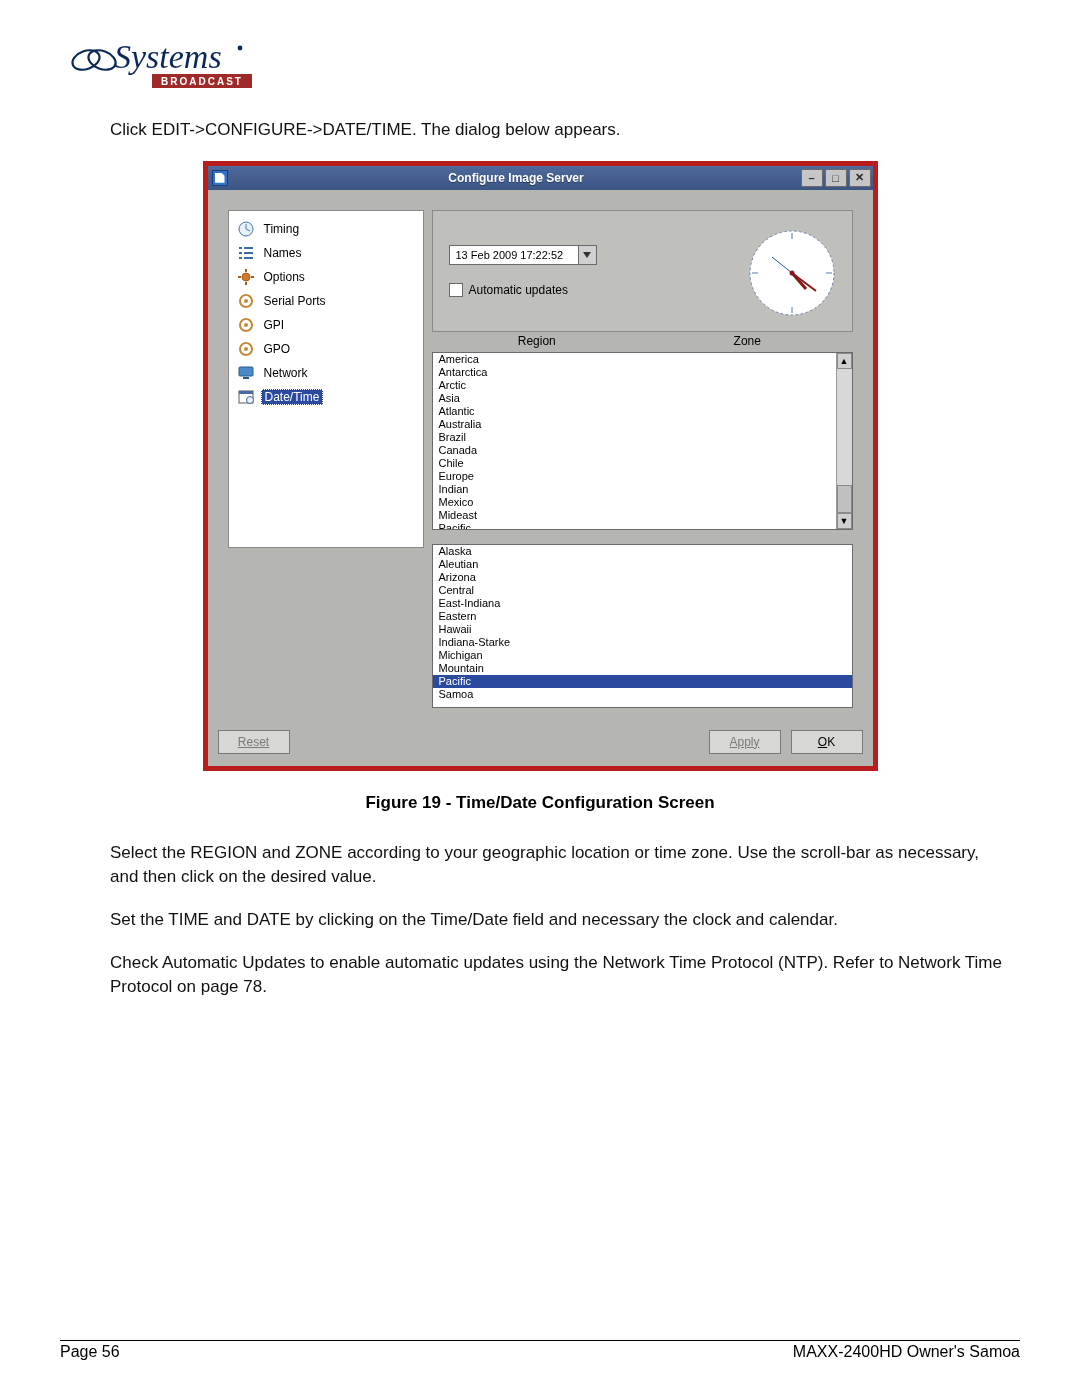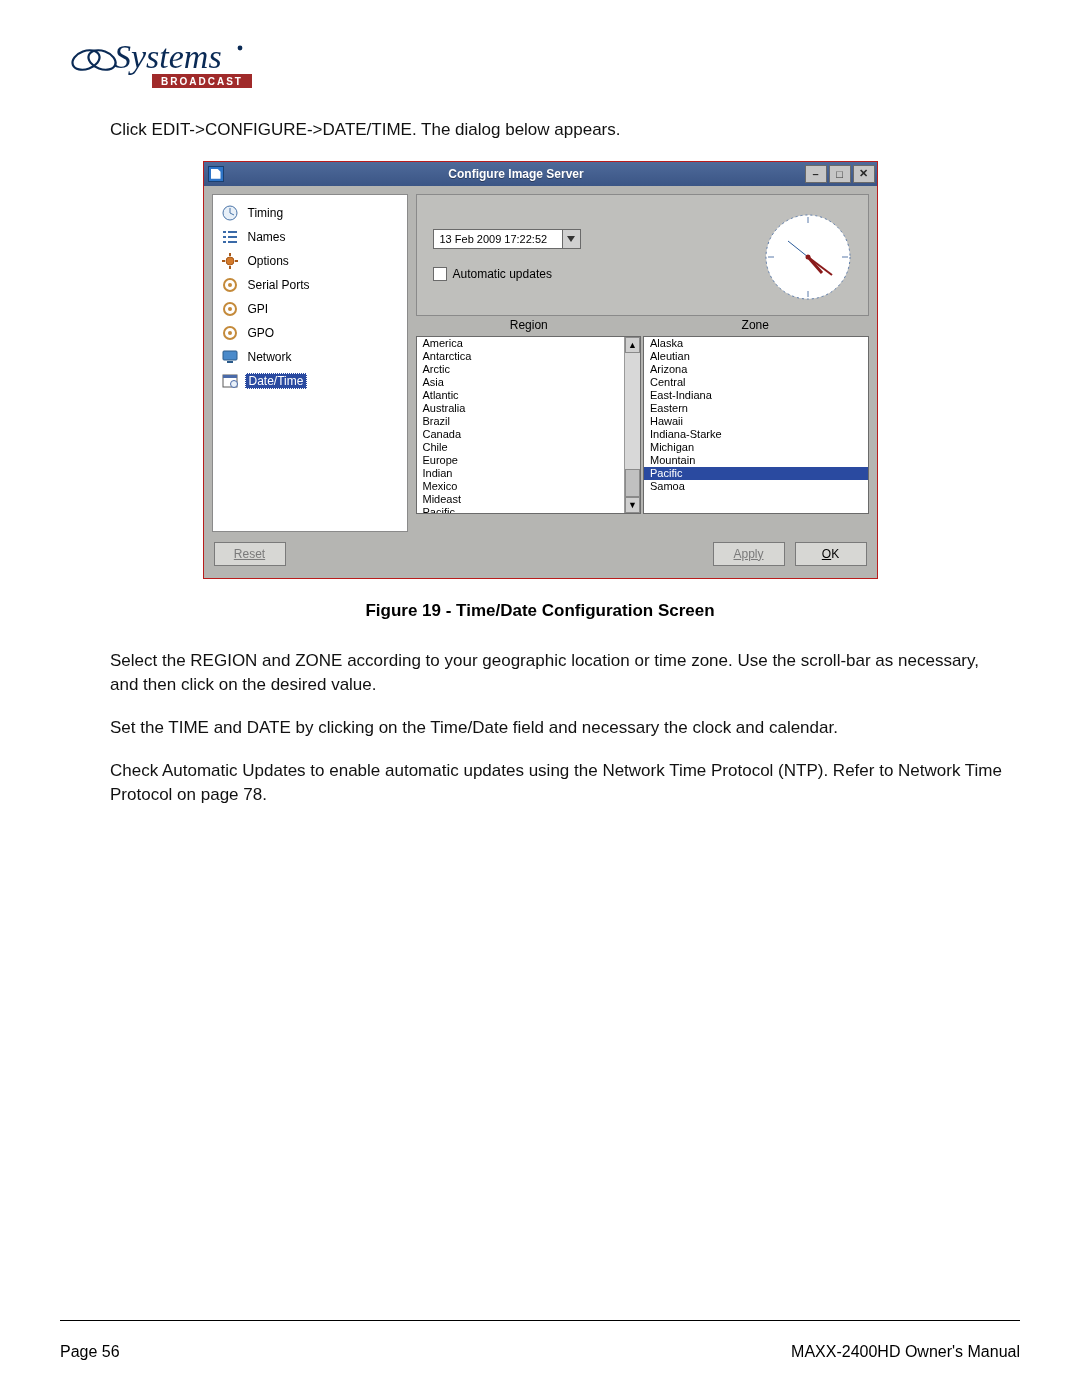--- a/index.html
+++ b/index.html
@@ -56,7 +56,7 @@
     width: 675px;
     margin: 8px auto 22px auto;
     background: #b5b5b2;
-    border: 1px solid #b91c1c;
+    border: 5px solid #b91c1c;
     font-family: Tahoma, Arial, sans-serif;
     font-size: 12px;
     color: #000;

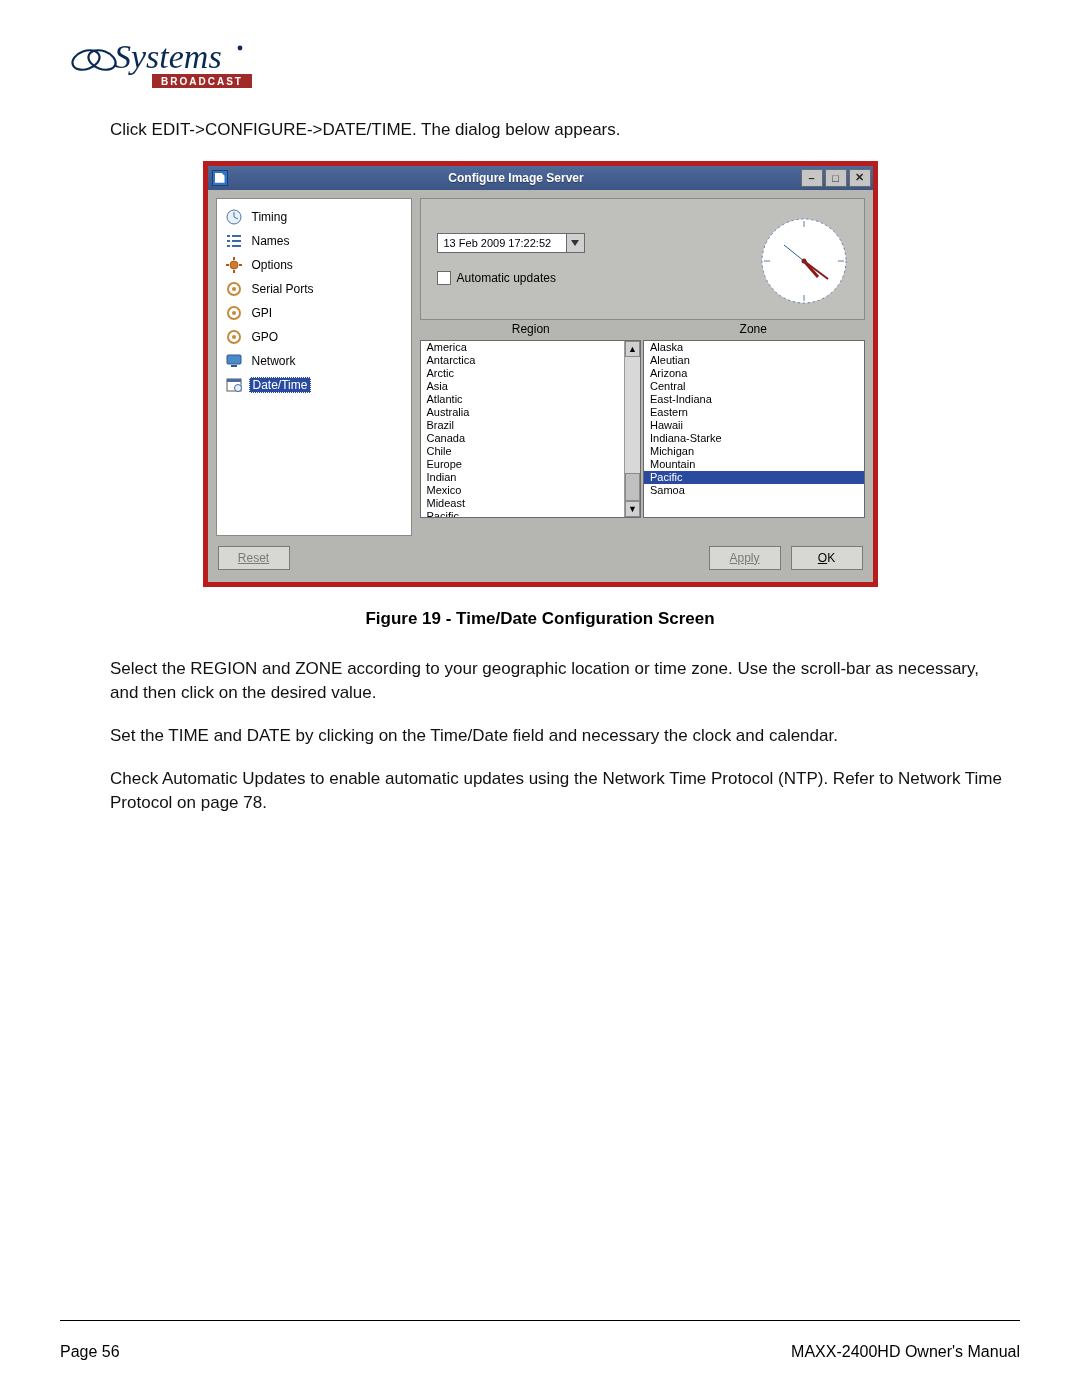--- a/index.html
+++ b/index.html
@@ -101,7 +101,7 @@
 
   .dialog-body {
     display: flex;
-    padding: 0;
+    padding: 12px;
   }
   .sidebar {
     width: 196px;

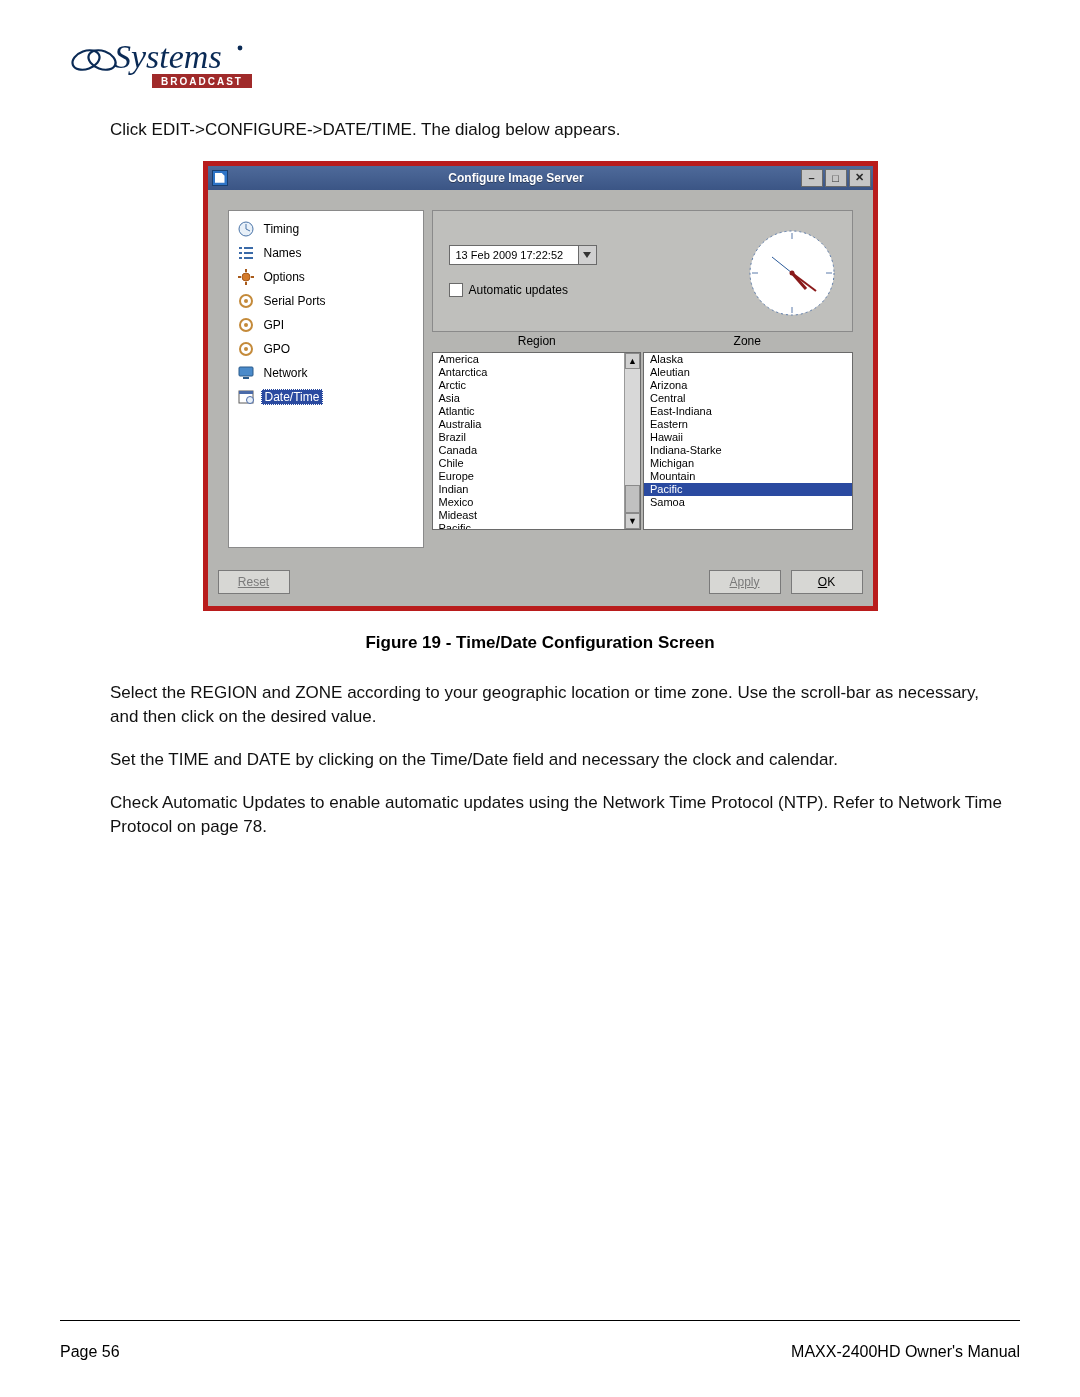--- a/index.html
+++ b/index.html
@@ -203,7 +203,8 @@
   }
   .lists {
     display: flex;
-    gap: 2px;
+    gap: 14px;
+    flex-direction: column;
   }
   .listbox {
     flex: 1;

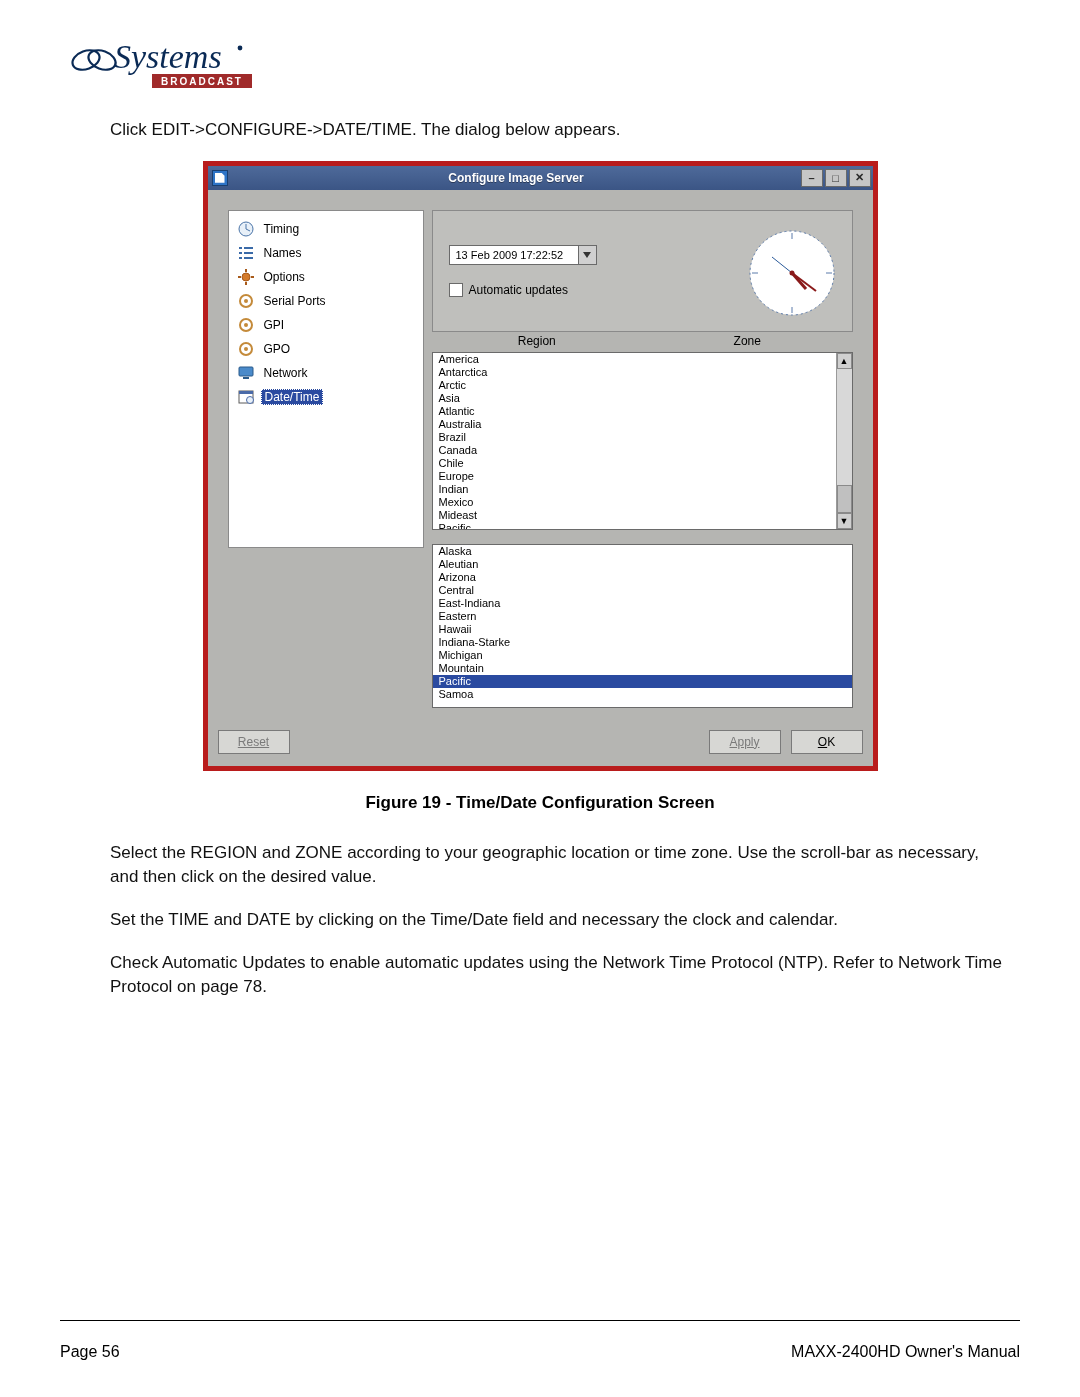--- a/index.html
+++ b/index.html
@@ -45,7 +45,7 @@
     left: 60px;
     right: 60px;
     border-top: 1px solid #000;
-    padding-top: 22px;
+    padding-top: 2px;
     display: flex;
     justify-content: space-between;
     font-size: 16px;

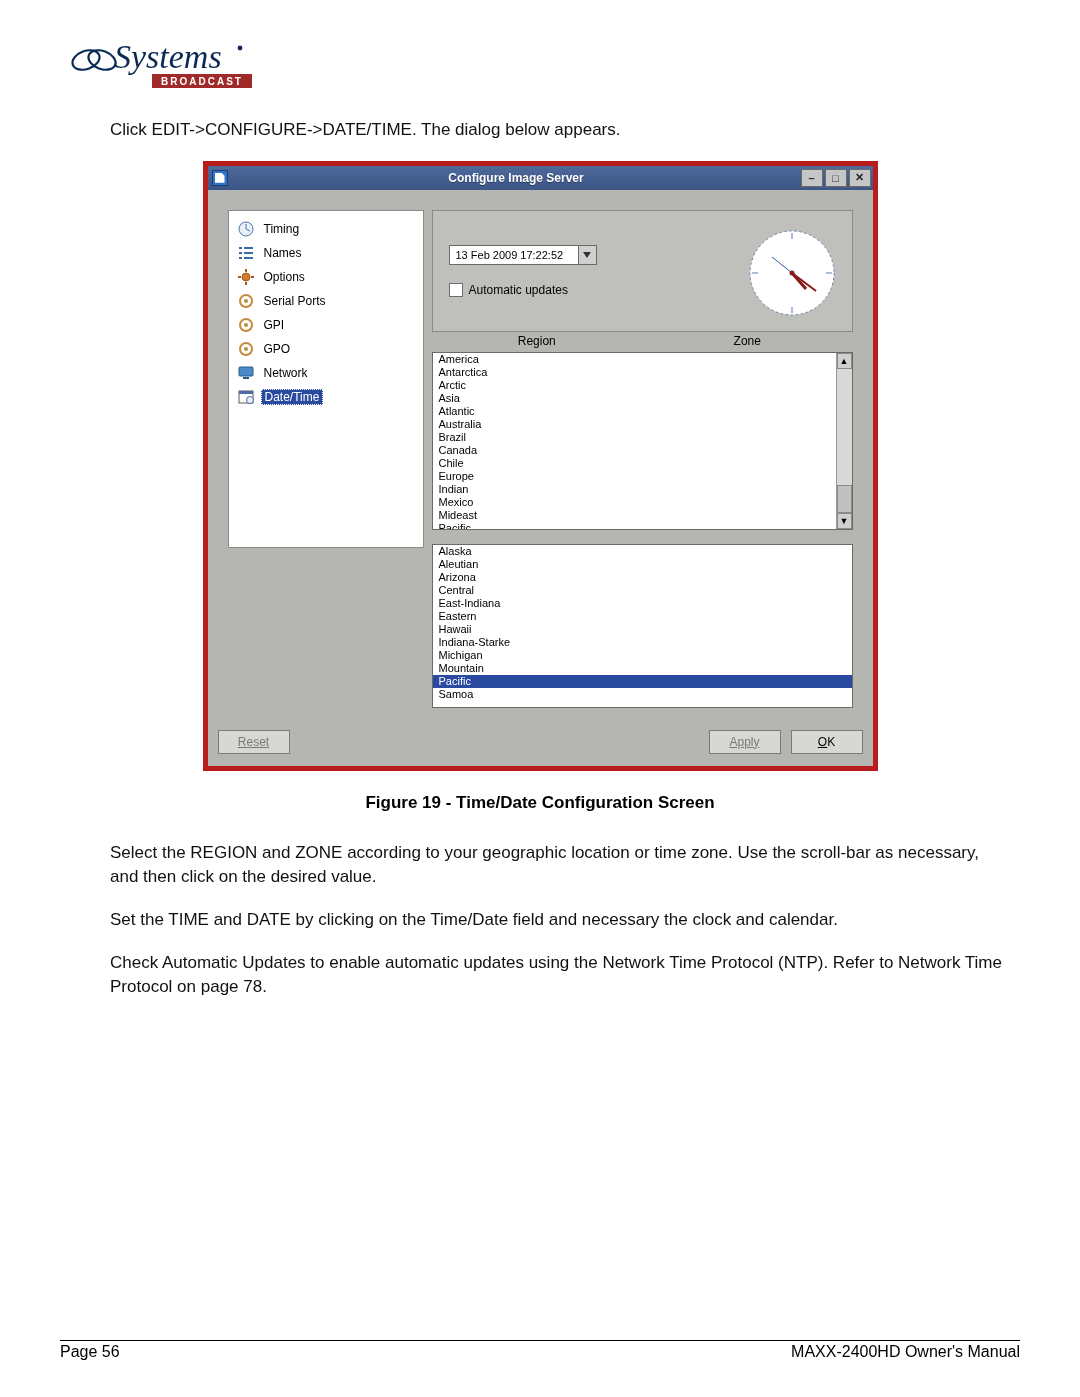--- a/index.html
+++ b/index.html
@@ -509,7 +509,7 @@
 
 <div class="footer">
   <span>Page 56</span>
-  <span>MAXX-2400HD Owner's Manual</span>
+  <span>MAXX-2400HD Owner's Samoa</span>
 </div>
 
 </body></html>

